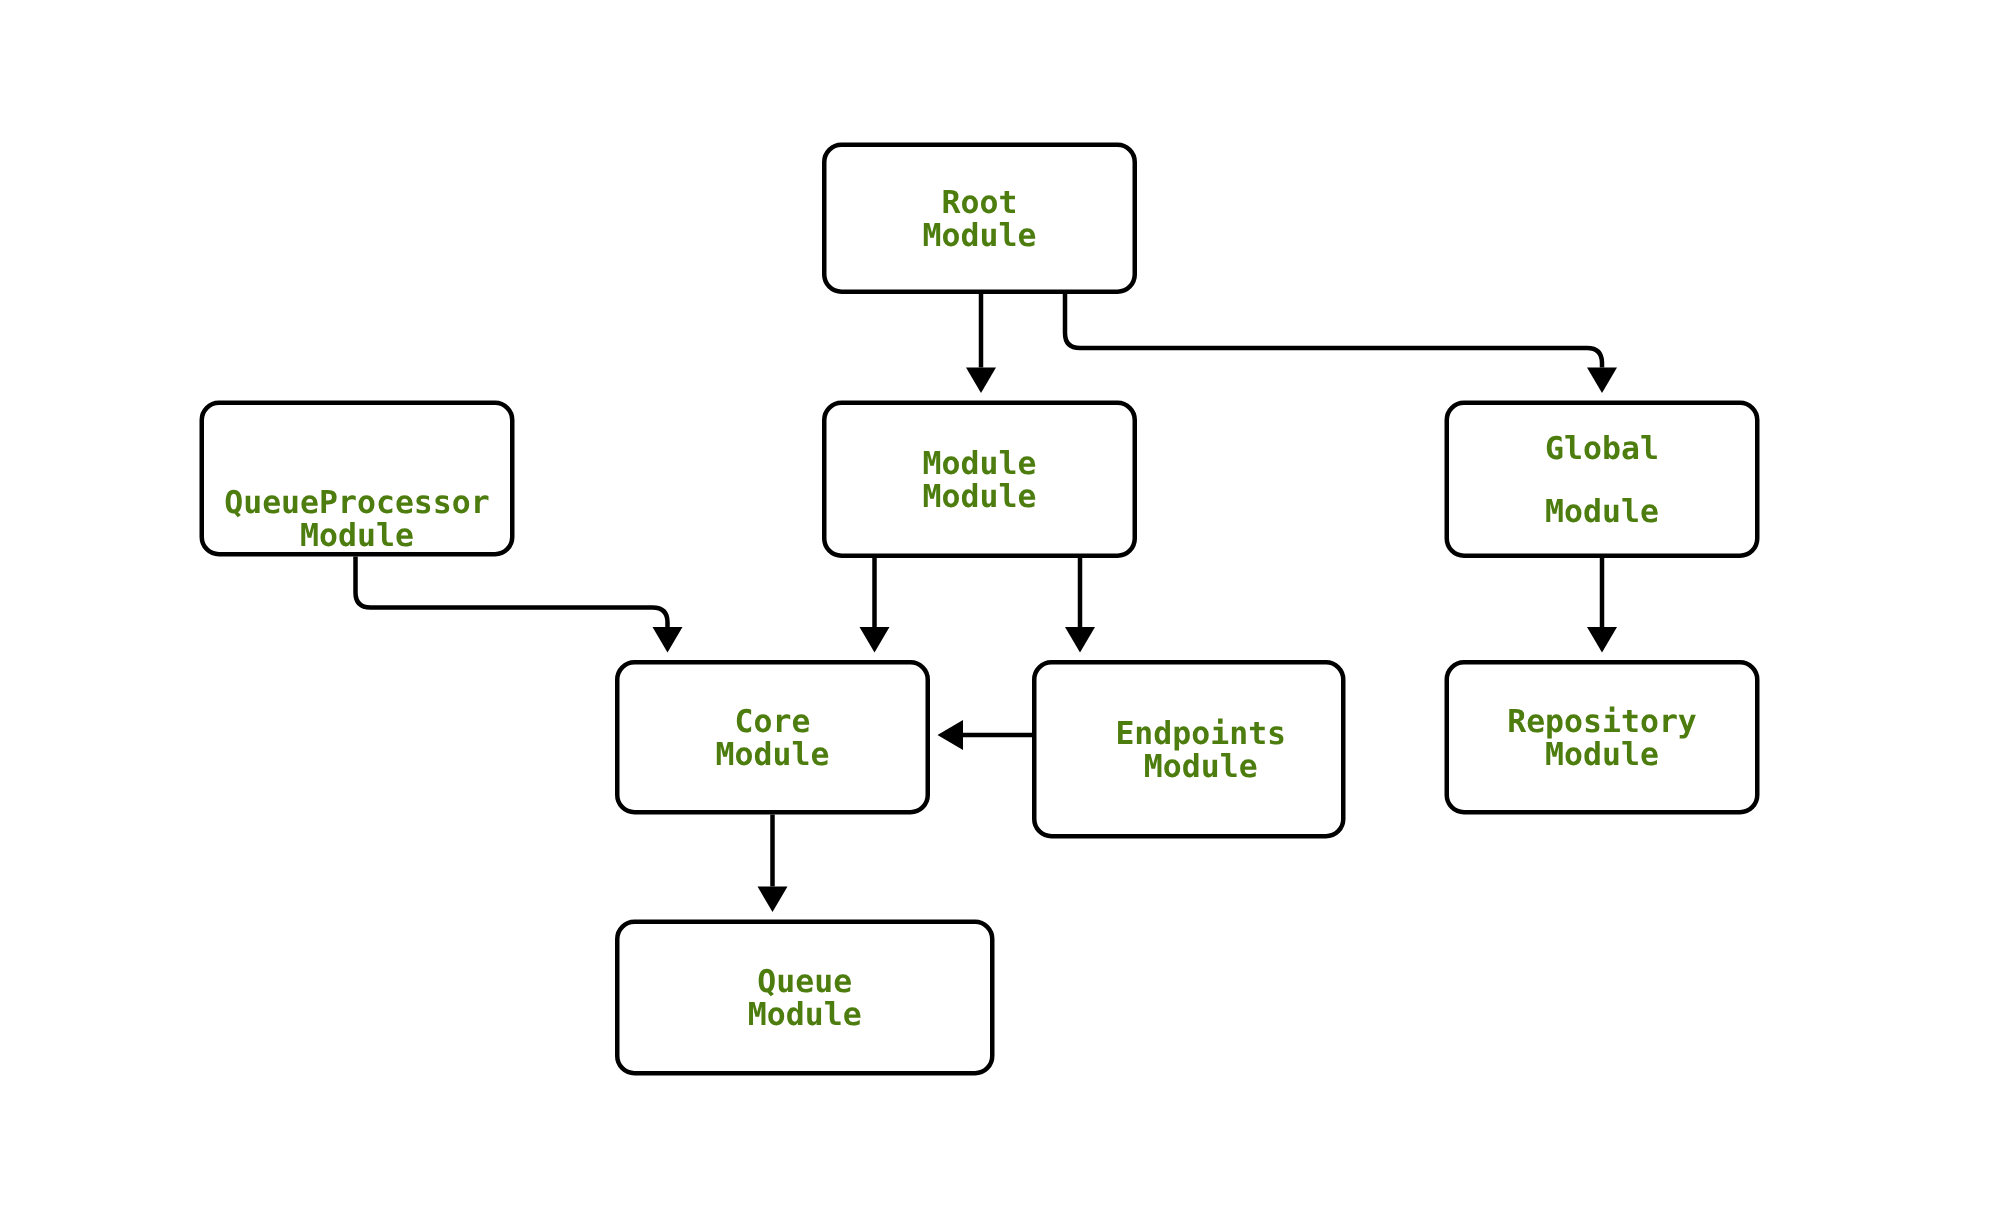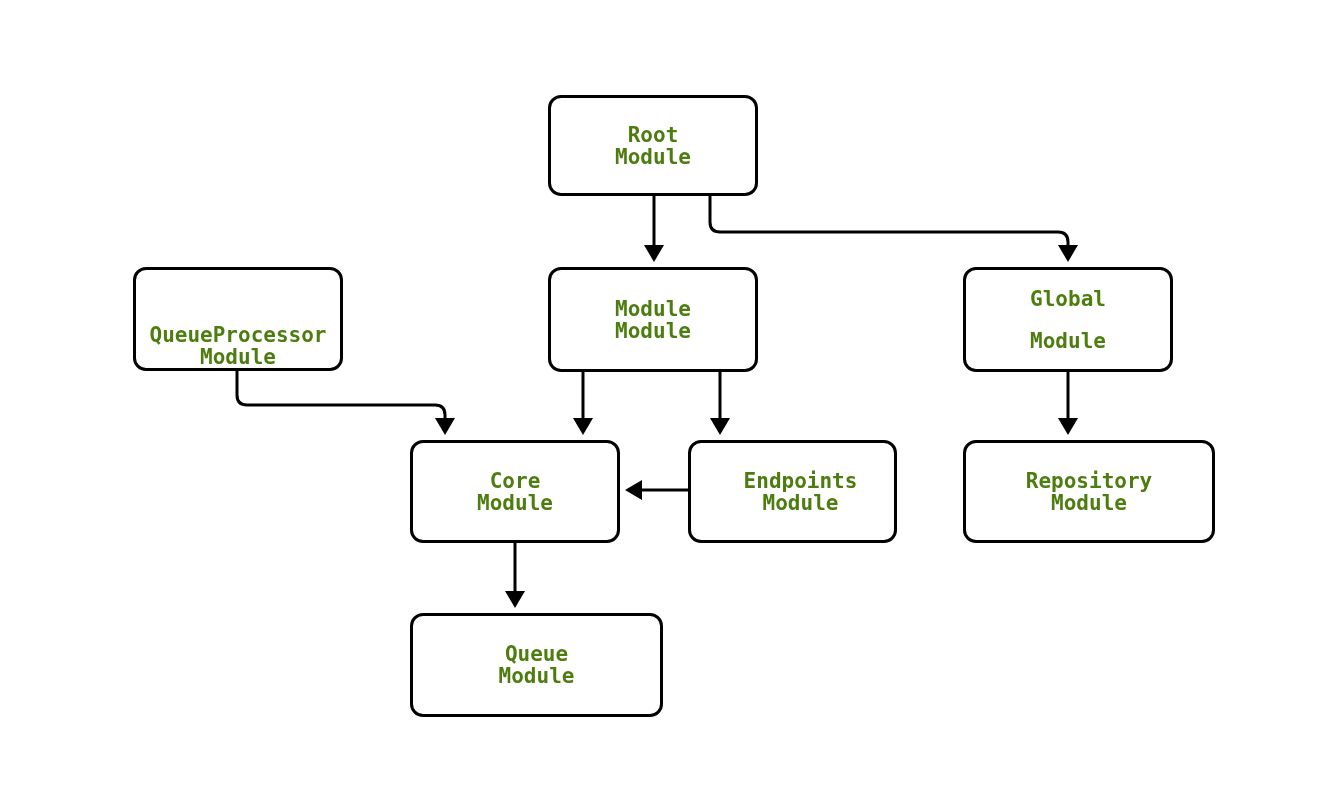--- a/index.html
+++ b/index.html
@@ -95,7 +95,7 @@
         <div class="node-line">Core</div>
         <div class="node-line">Module</div>
       </div>
-      <div class="node" style="left: 688px; top: 440px; width: 209px; height: 103px; border-color: rgb(0, 0, 0); border-width: 3px; padding-left: 16px;">
+      <div class="node" style="left: 688px; top: 440px; width: 209px; height: 119px; border-color: rgb(0, 0, 0); border-width: 3px; padding-left: 16px;">
         <div class="node-line">Endpoints</div>
         <div class="node-line">Module</div>
       </div>

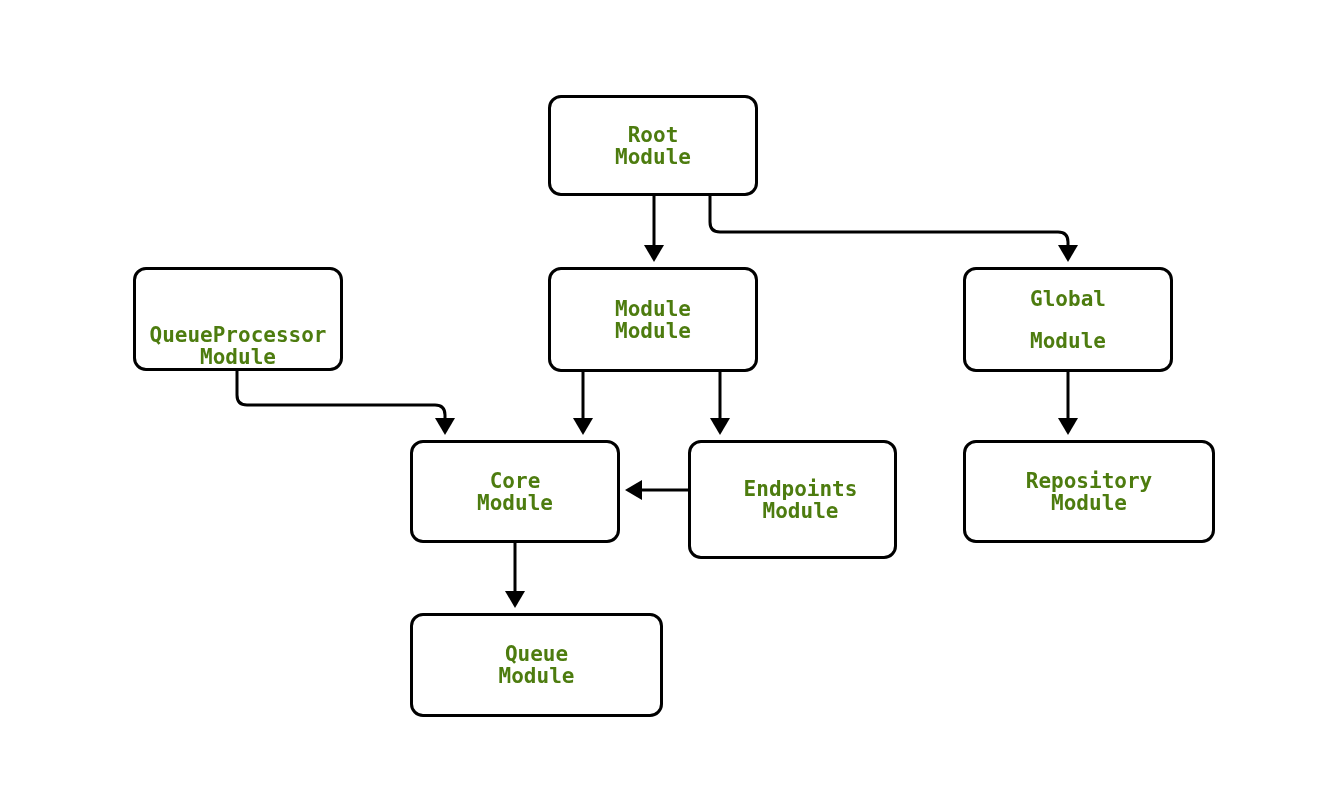--- a/index.html
+++ b/index.html
@@ -99,7 +99,7 @@
         <div class="node-line">Endpoints</div>
         <div class="node-line">Module</div>
       </div>
-      <div class="node" style="left: 963px; top: 440px; width: 252px; height: 103px; border-color: rgb(0, 0, 0); border-width: 3px;">
+      <div class="node" style="left: 963px; top: 440px; width: 210px; height: 103px; border-color: rgb(0, 0, 0); border-width: 3px;">
         <div class="node-line">Repository</div>
         <div class="node-line">Module</div>
       </div>

